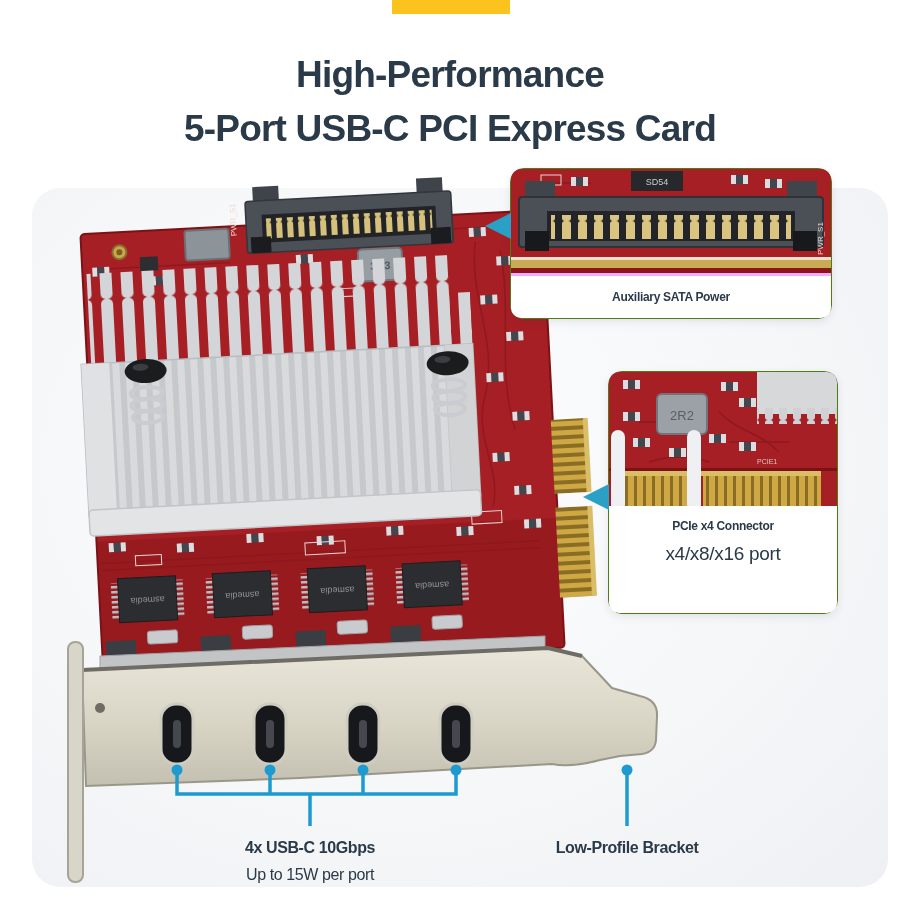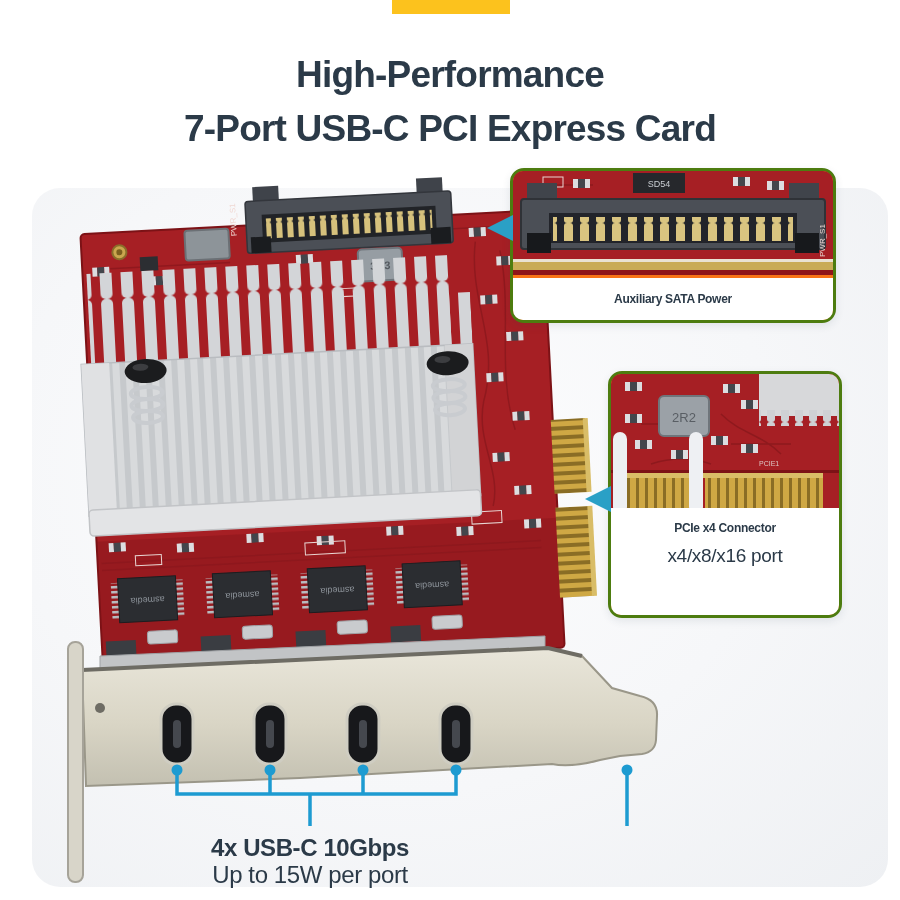--- a/index.html
+++ b/index.html
@@ -41,7 +41,7 @@
 
   <div class="title">
     <div>High-Performance</div>
-    <div>7-Port USB-C PCI Express Card</div>
+    <div>5-Port USB-C PCI Express Card</div>
   </div>
 
   <div class="stage"></div>

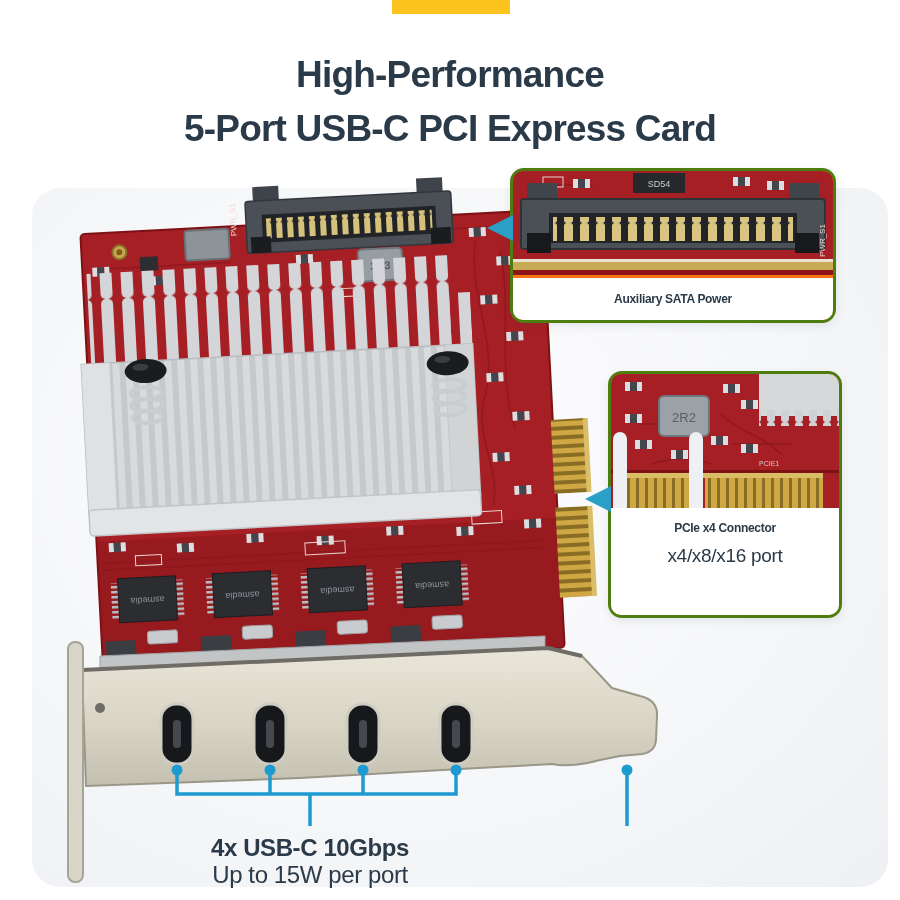--- a/index.html
+++ b/index.html
@@ -11,7 +11,7 @@
   .stage{position:absolute;left:32px;top:188px;width:856px;height:699px;border-radius:28px;
          background:radial-gradient(ellipse at 42% 40%, #fdfdfe 0%, #f6f7f9 55%, #eef0f3 100%);}
   .scene{position:absolute;left:0;top:0;width:900px;height:900px;}
-  .callout{position:absolute;background:#f97316;border:3px solid #4d7c0f;border-radius:14px;
+  .callout{position:absolute;background:#f0abfc;border:1px solid #4d7c0f;border-radius:14px;
            box-shadow:0 3px 8px rgba(40,60,80,0.10);}
   .co-sata{left:510px;top:168px;width:320px;height:149px;}
   .co-pcie{left:608px;top:371px;width:228px;height:241px;}

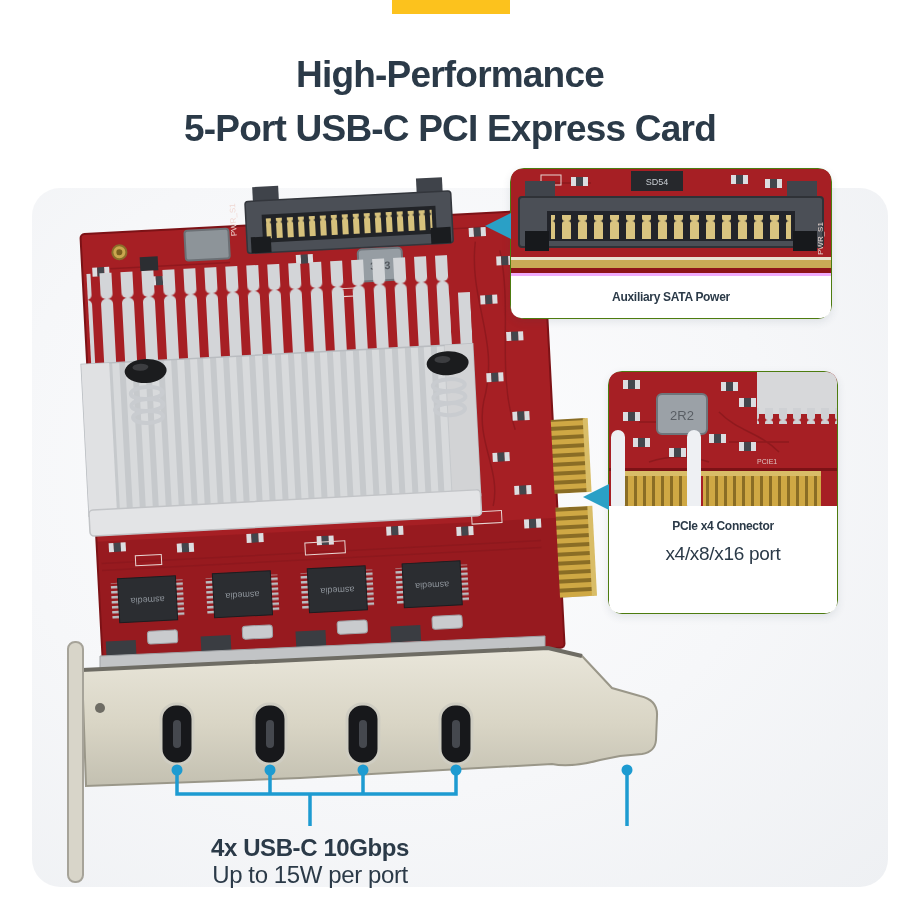--- a/index.html
+++ b/index.html
@@ -26,7 +26,7 @@
                 color:#2b3a48;font-size:19px;line-height:28px;background:#ffffff;
                 border-radius:0 0 10px 10px;padding-top:6px;letter-spacing:-0.3px;}
   .co-textblock .b{font-weight:700;font-size:12px;}
-  .ann{position:absolute;text-align:center;color:#2b3a48;font-size:24px;line-height:27px;
+  .ann{position:absolute;text-align:center;color:#2b3a48;font-size:16px;line-height:27px;
        letter-spacing:-0.4px;}
   .ann .b{font-weight:700;}
   .ann-usb{left:130px;top:834px;width:360px;}

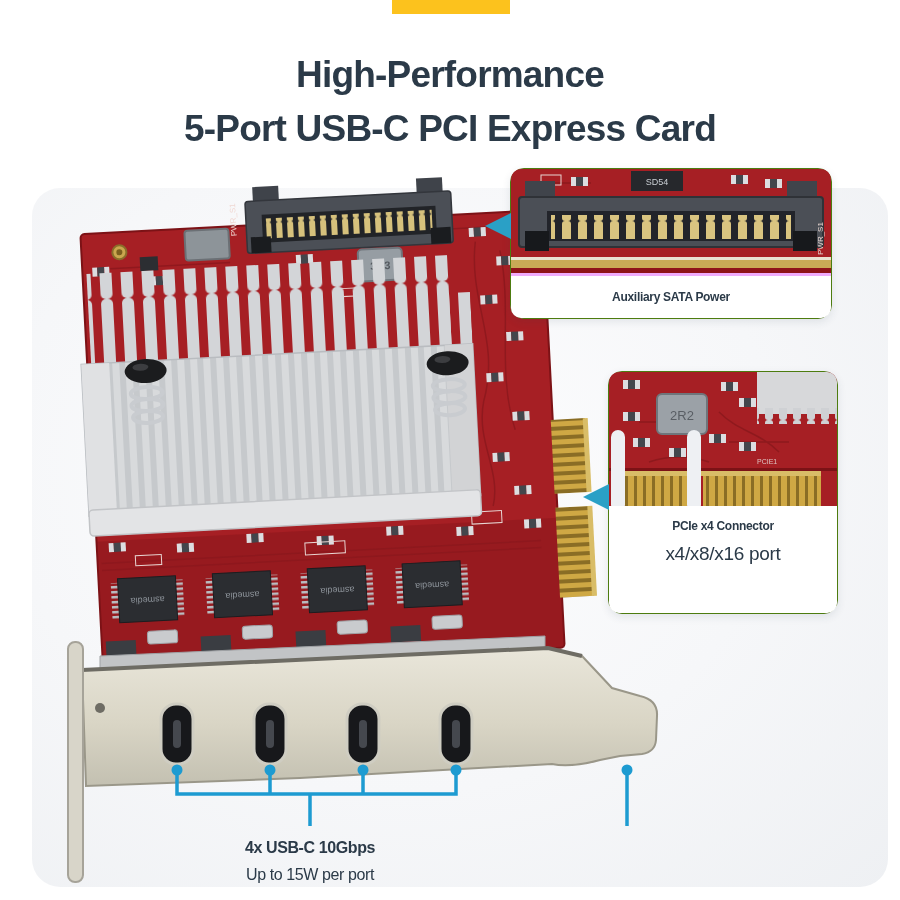--- a/index.html
+++ b/index.html
@@ -330,6 +330,7 @@
     <div>Up to 15W per port</div>
   </div>
   <div class="ann ann-bracket">
+    <div class="b">Low-Profile Bracket</div>
   </div>
 
 </div>

